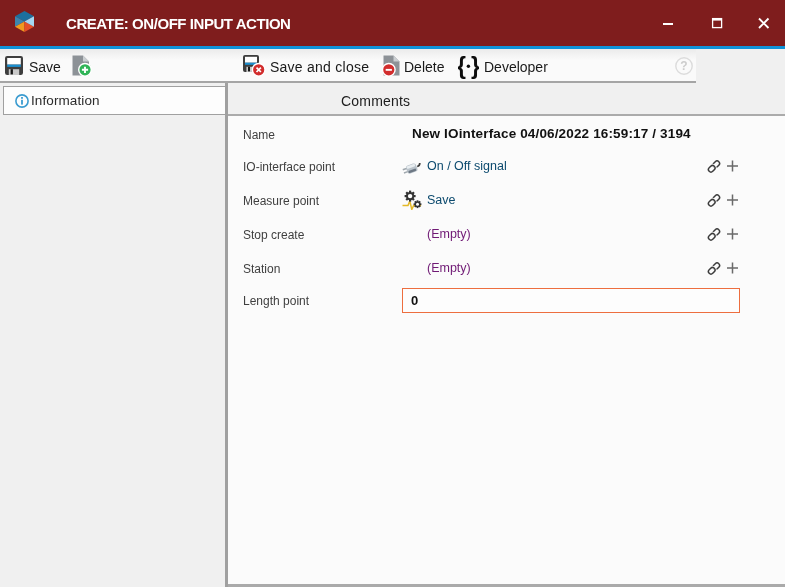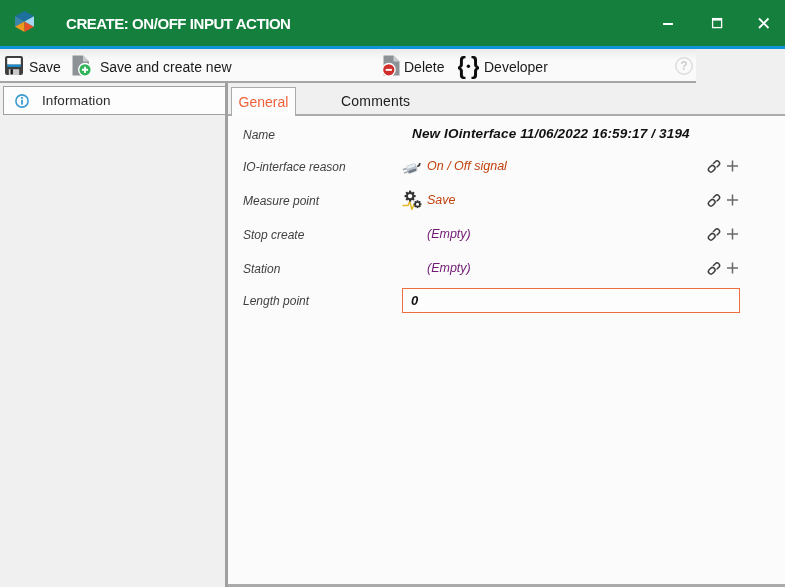--- a/index.html
+++ b/index.html
@@ -6,7 +6,7 @@
 html,body { width:785px; height:587px; overflow:hidden; }
 body { font-family:"Liberation Sans", sans-serif; position:relative; background:#f0f0f0; }
 
-.titlebar { position:absolute; left:0; top:0; width:785px; height:46px; background:#15803d; }
+.titlebar { position:absolute; left:0; top:0; width:785px; height:46px; background:#7f1d1d; }
 .logo { position:absolute; left:15px; top:11px; }
 .title { position:absolute; left:66px; top:15px; font-size:15px; font-weight:700; color:#ffffff; letter-spacing:-0.45px; }
 .wb { position:absolute; top:0; width:46px; height:46px; }

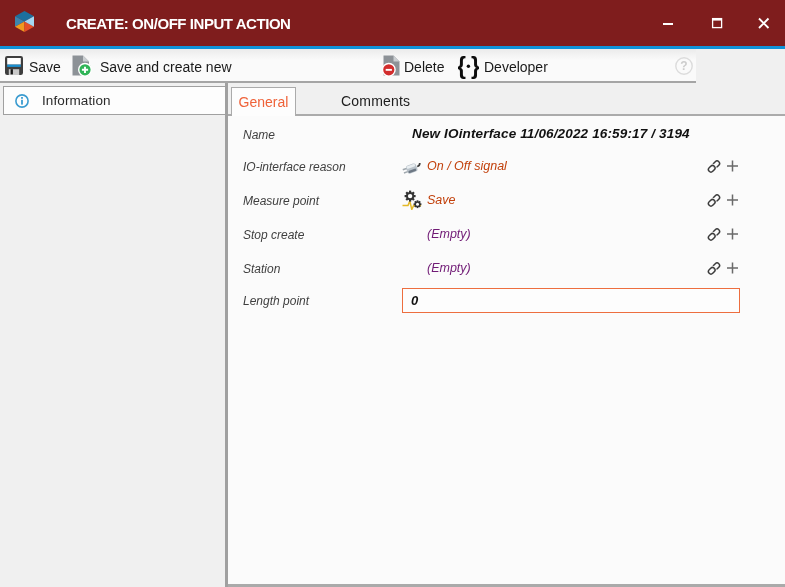--- a/index.html
+++ b/index.html
@@ -84,7 +84,6 @@
       <circle cx="14" cy="14.8" r="6.3" fill="#2fb457" stroke="#fff" stroke-width="1.4"></circle>
       <path d="M14 11.7 v6.2 M10.9 14.8 h6.2" stroke="#fff" stroke-width="1.9"></path>
     </svg>
-    <span style="margin-left:7px">Save and create new</span>
   </div>
   <div class="tbtn" style="left:381px">
     <svg width="22" height="22" viewBox="0 0 22 22">

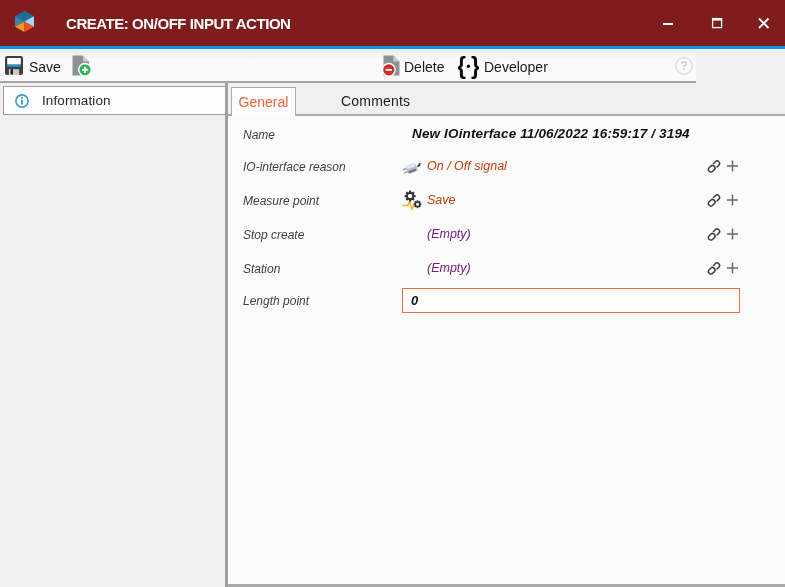--- a/index.html
+++ b/index.html
@@ -84,6 +84,18 @@
       <circle cx="14" cy="14.8" r="6.3" fill="#2fb457" stroke="#fff" stroke-width="1.4"></circle>
       <path d="M14 11.7 v6.2 M10.9 14.8 h6.2" stroke="#fff" stroke-width="1.9"></path>
     </svg>
+  </div>
+  <div class="tbtn" style="left:243px">
+    <svg width="23" height="22" viewBox="0 0 23 22">
+      <rect x="0" y="0" width="16" height="17" rx="2" fill="#3e3e3e"></rect>
+      <rect x="2" y="1.8" width="12" height="5.9" fill="#ffffff"></rect>
+      <rect x="2" y="7.7" width="12" height="2.1" fill="#1b8fd0"></rect>
+      <rect x="3.4" y="11.8" width="9.2" height="5.2" fill="#c9c9c9"></rect>
+      <rect x="5" y="11.8" width="2" height="4.6" fill="#161616"></rect>
+      <circle cx="15.7" cy="14.8" r="6.3" fill="#d22d2d" stroke="#fff" stroke-width="1.4"></circle>
+      <path d="M13.5 12.6 l4.4 4.4 M17.9 12.6 l-4.4 4.4" stroke="#fff" stroke-width="1.7"></path>
+    </svg>
+    <span style="margin-left:4px;letter-spacing:0.25px">Save and close</span>
   </div>
   <div class="tbtn" style="left:381px">
     <svg width="22" height="22" viewBox="0 0 22 22">

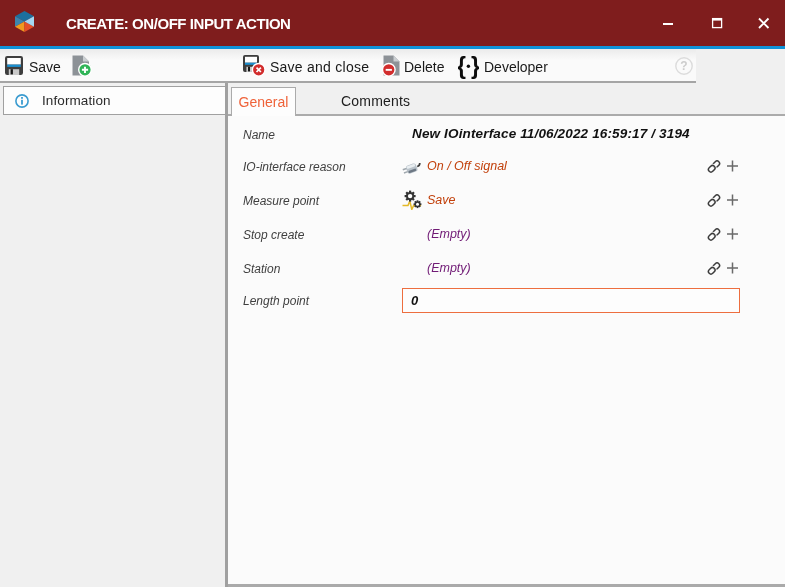--- a/index.html
+++ b/index.html
@@ -21,7 +21,7 @@
 
 .leftpanel { position:absolute; left:0; top:83px; width:225px; height:504px; background:#f0f0f0; }
 .infobox { position:absolute; left:3px; top:3px; width:223px; height:29px; background:#fdfdfd; border:1px solid #a0a0a0; display:flex; align-items:center; }
-.infobox .txt { font-size:13.5px; color:#2b2b2b; margin-left:13px; letter-spacing:0.1px; }
+.infobox .txt { font-size:13.5px; color:#2b2b2b; margin-left:2px; letter-spacing:0.1px; }
 
 .divider { position:absolute; left:225px; top:83px; width:3px; height:504px; background:#a0a0a0; }
 

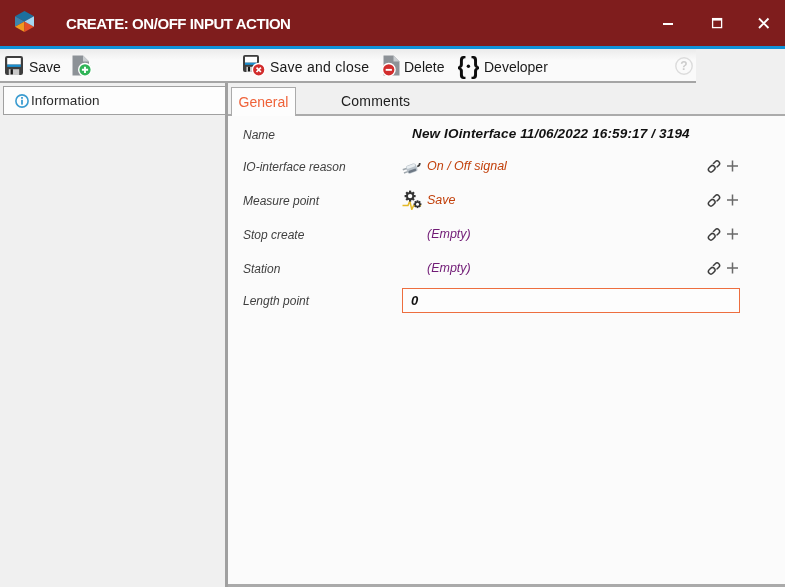--- a/index.html
+++ b/index.html
@@ -134,7 +134,6 @@
 
 <div class="rightpane">
   <div class="tabstrip">
-    <div class="tab-general">General</div>
     <div class="tab-comments">Comments</div>
   </div>
   <div class="form">

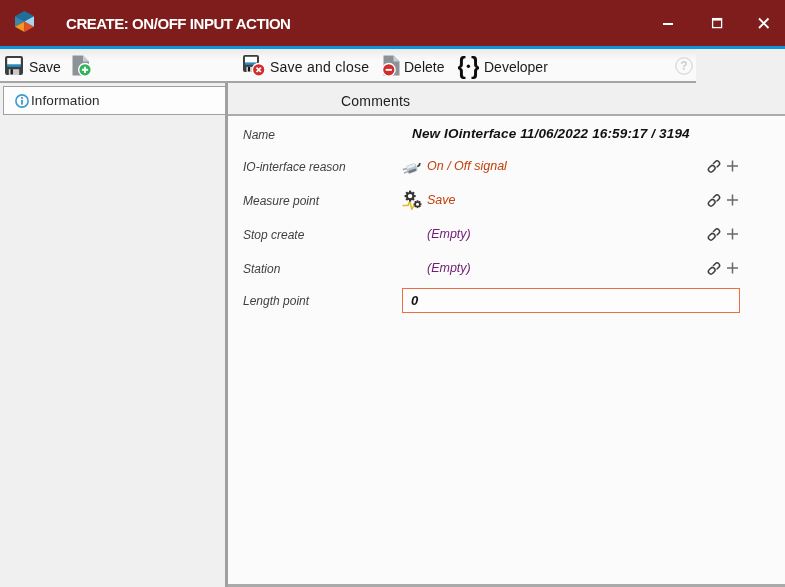--- a/index.html
+++ b/index.html
@@ -31,7 +31,7 @@
 .tab-comments { position:absolute; left:80px; top:4px; color:#1c1c1c; font-size:14px; line-height:29px; letter-spacing:0.2px;margin-left:33px; }
 
 .form { position:absolute; left:0; top:34px; width:557px; }
-.row { position:absolute; left:0; width:557px; height:26px;font-style:italic; }
+.row { position:absolute; left:0; width:557px; height:26px; }
 .label { position:absolute; left:15px; top:4px; font-size:12px; color:#3f3f3f; }
 .value { position:absolute; left:199px; top:3px; font-size:12.5px; }
 .link { color:#c2410c; }

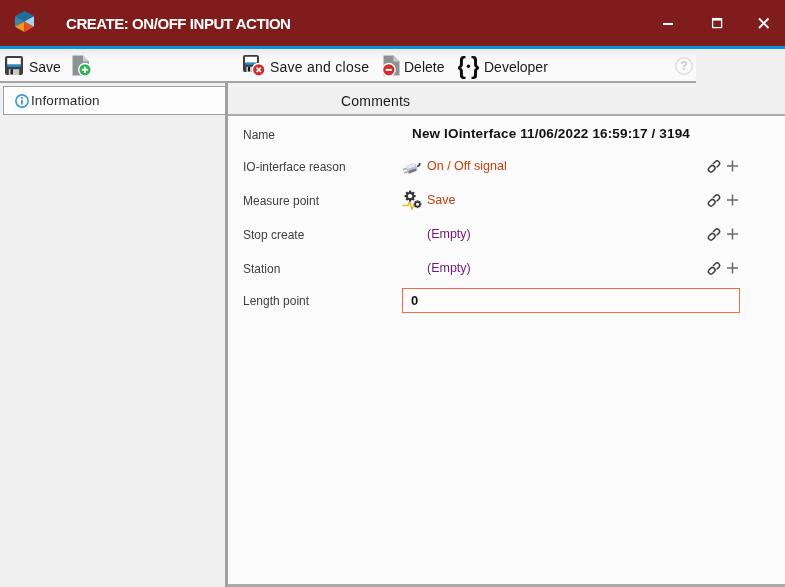--- a/index.html
+++ b/index.html
@@ -139,7 +139,7 @@
   <div class="form">
     <div class="row" style="top:6.6px">
       <span class="label">Name</span>
-      <span class="namev">New IOinterface 11/06/2022 16:59:17 / 3194</span>
+      <span class="namev">New IOinterface 04/06/2022 16:59:17 / 3194</span>
     </div>
     <div class="row" style="top:38.6px">
       <span class="label">IO-interface reason</span>

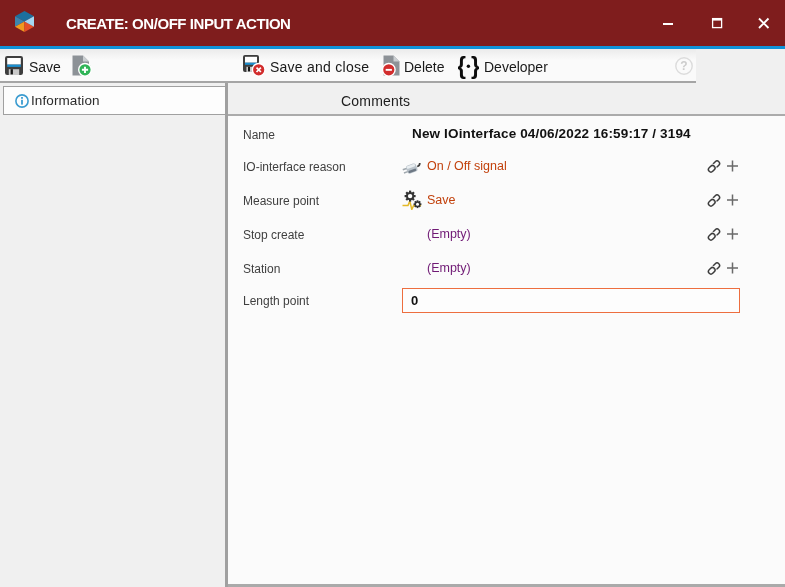--- a/index.html
+++ b/index.html
@@ -142,7 +142,7 @@
       <span class="namev">New IOinterface 04/06/2022 16:59:17 / 3194</span>
     </div>
     <div class="row" style="top:38.6px">
-      <span class="label">IO-interface reason</span>
+      <span class="label">IO-interface point</span>
       <svg class="rowicon" width="19" height="15" viewBox="0 0 19 15" style="top:5px">
         <g transform="rotate(-20 9 8)">
           <rect x="4.6" y="3.6" width="10.5" height="8.4" rx="2.4" fill="#b9c2ca"></rect>

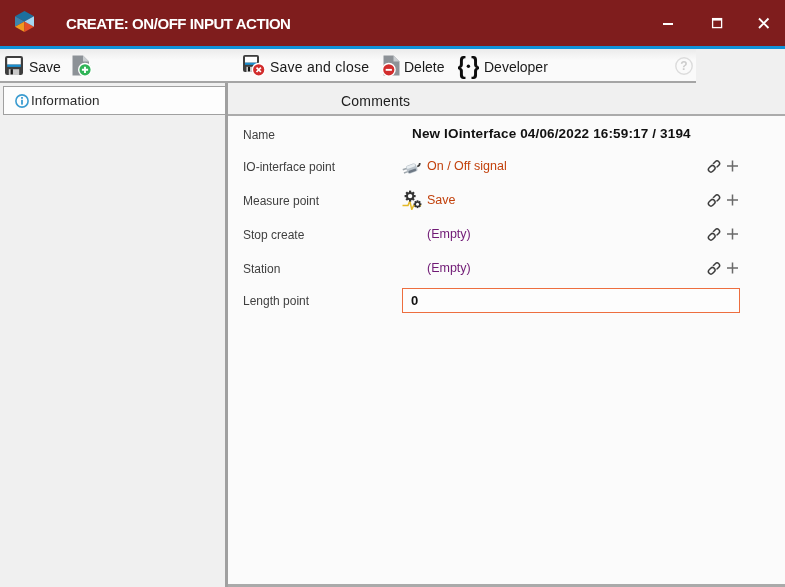--- a/index.html
+++ b/index.html
@@ -34,7 +34,7 @@
 .row { position:absolute; left:0; width:557px; height:26px; }
 .label { position:absolute; left:15px; top:4px; font-size:12px; color:#3f3f3f; }
 .value { position:absolute; left:199px; top:3px; font-size:12.5px; }
-.link { color:#c2410c; }
+.link { color:#0c4a6e; }
 .empty { color:#701a75; }
 .rowicon { position:absolute; left:174px; top:0px; }
 .right-icons { position:absolute; left:479px; top:3px; display:flex; }

